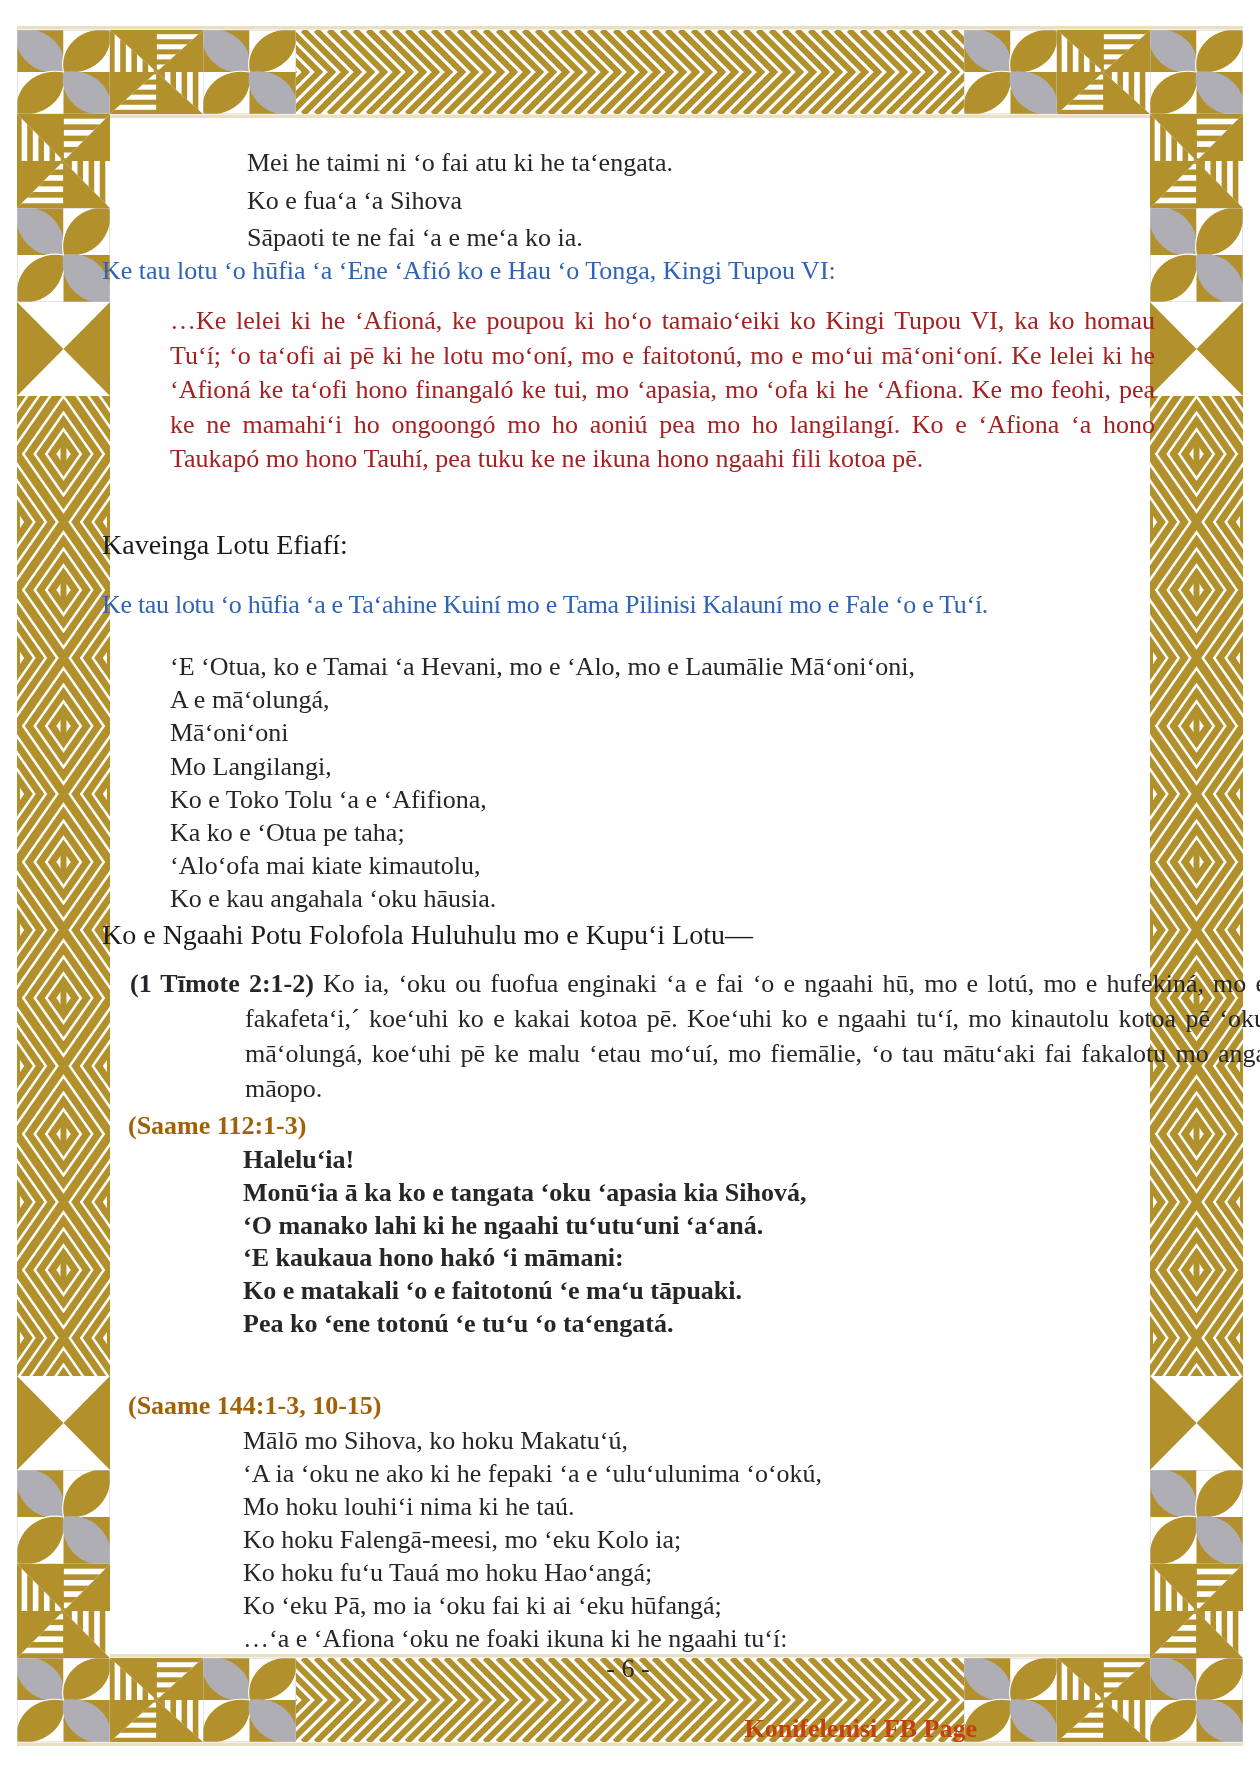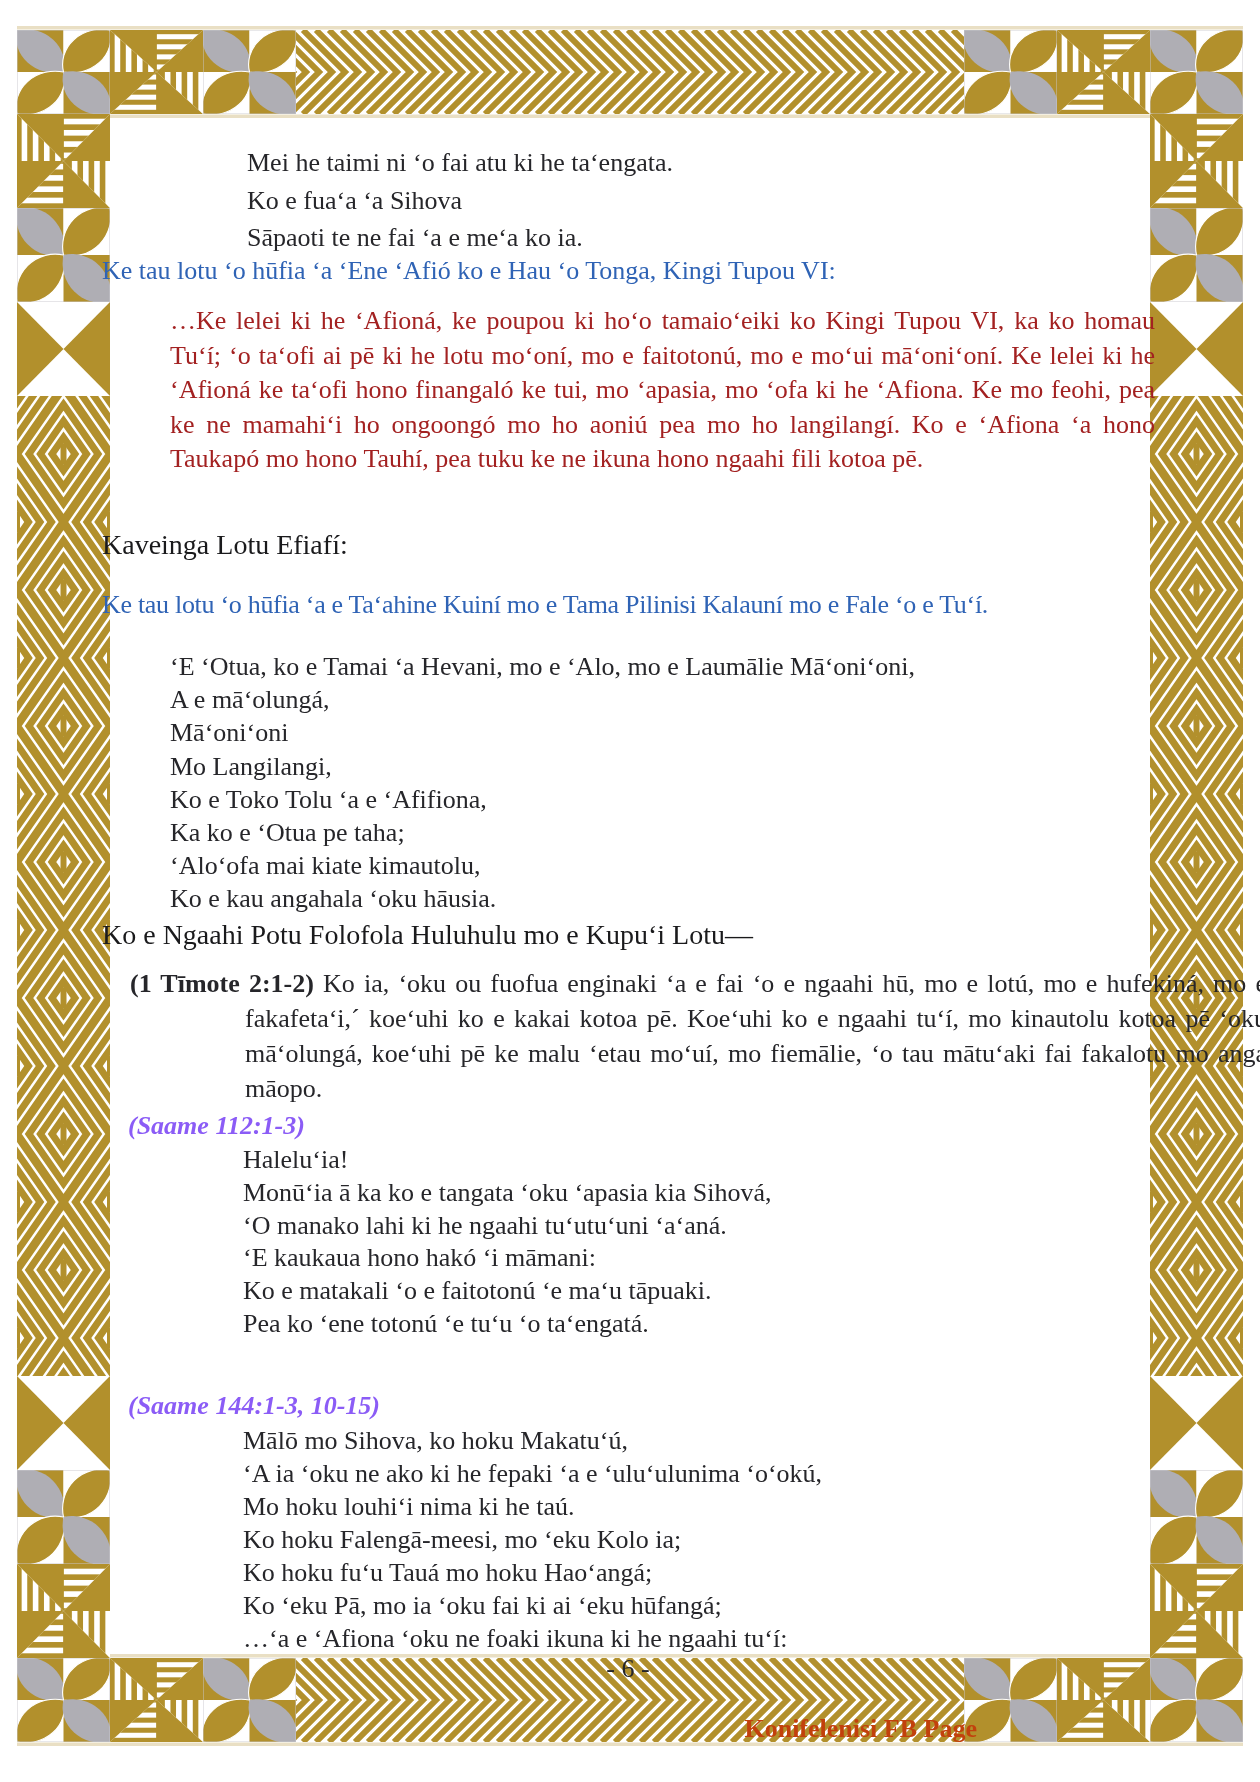--- a/index.html
+++ b/index.html
@@ -25,7 +25,7 @@
     text-align:justify;
   }
   .bold-head{font-size:28px;font-weight:normal;color:#1A1A1C;white-space:nowrap;}
-  .ref{font-size:26px;font-weight:bold;color:#8b5cf6;white-space:nowrap;font-style:italic;}
+  .ref{font-size:26px;font-weight:bold;color:#a16207;white-space:nowrap;}
   .hang-para{
     font-size:26px;line-height:35px;text-align:justify;
     padding-left:115px;text-indent:-115px;

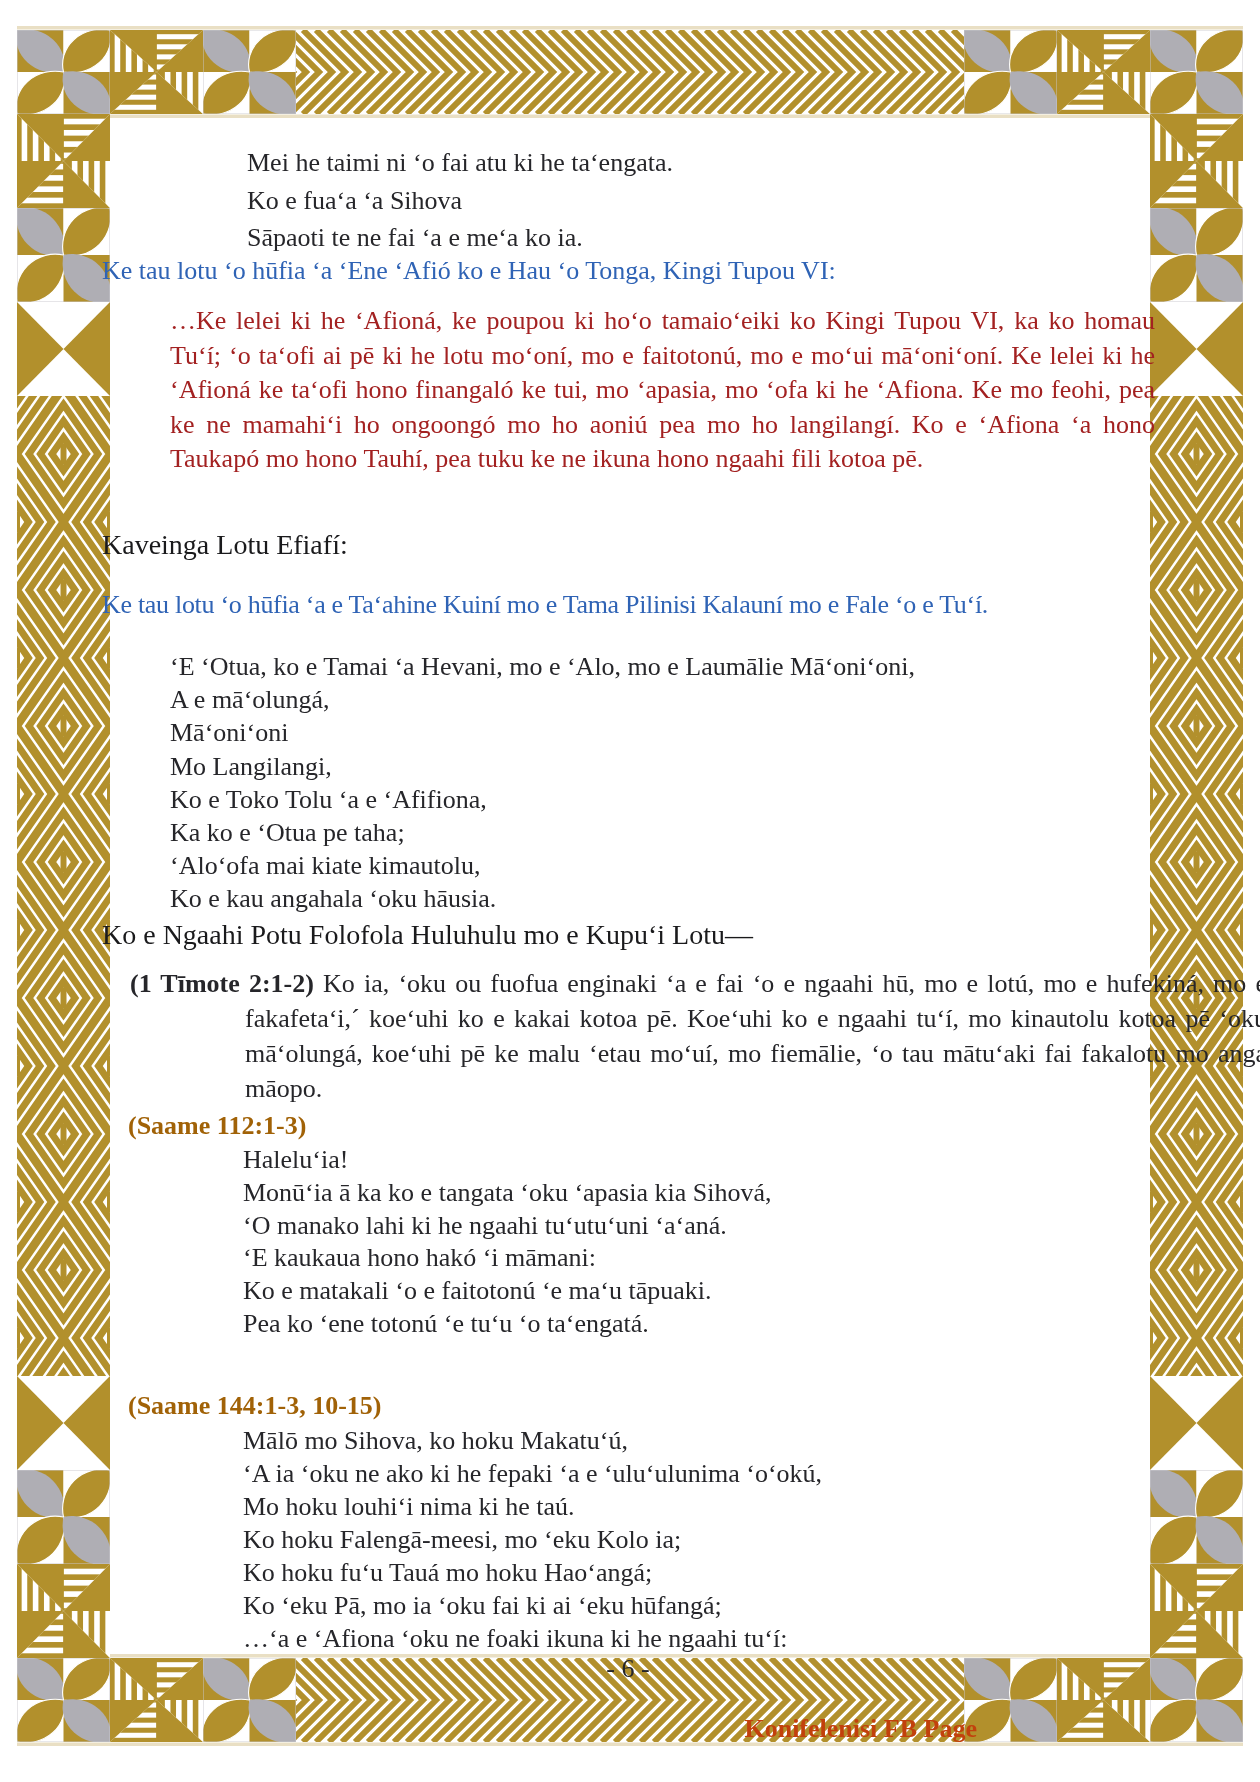--- a/index.html
+++ b/index.html
@@ -225,7 +225,7 @@
 
   <div class="blk ref" style="left:28px;top:1095px;">(Saame 112:1-3)</div>
 
-  <div class="blk psalm" style="left:143px;top:1128px;line-height:32.8px;">
+  <div class="blk psalm" style="left:143px;top:1128px;line-height:32.8px;font-weight:bold;">
     <div class="ln">Haleluʻia!</div>
     <div class="ln">Monūʻia ā ka ko e tangata ʻoku ʻapasia kia Sihová,</div>
     <div class="ln">ʻO manako lahi ki he ngaahi tuʻutuʻuni ʻaʻaná.</div>

